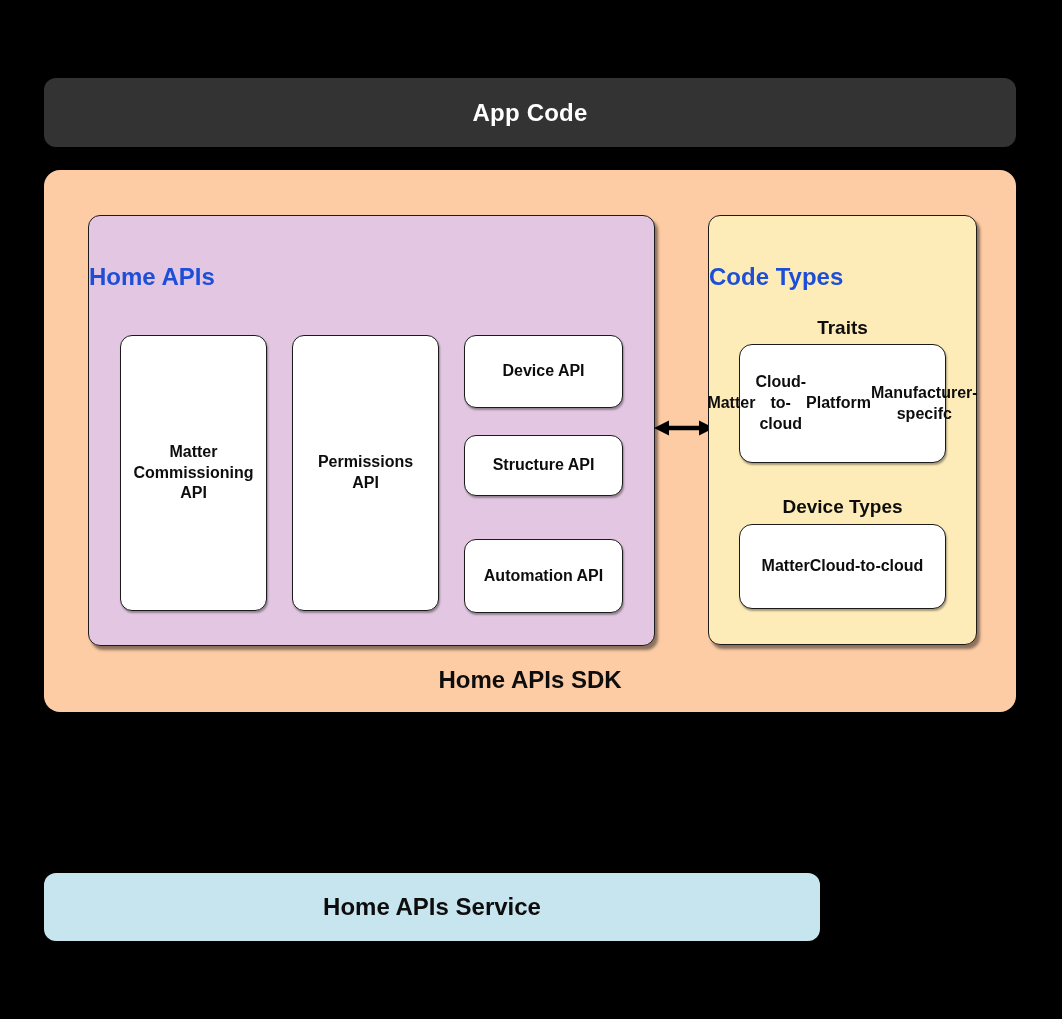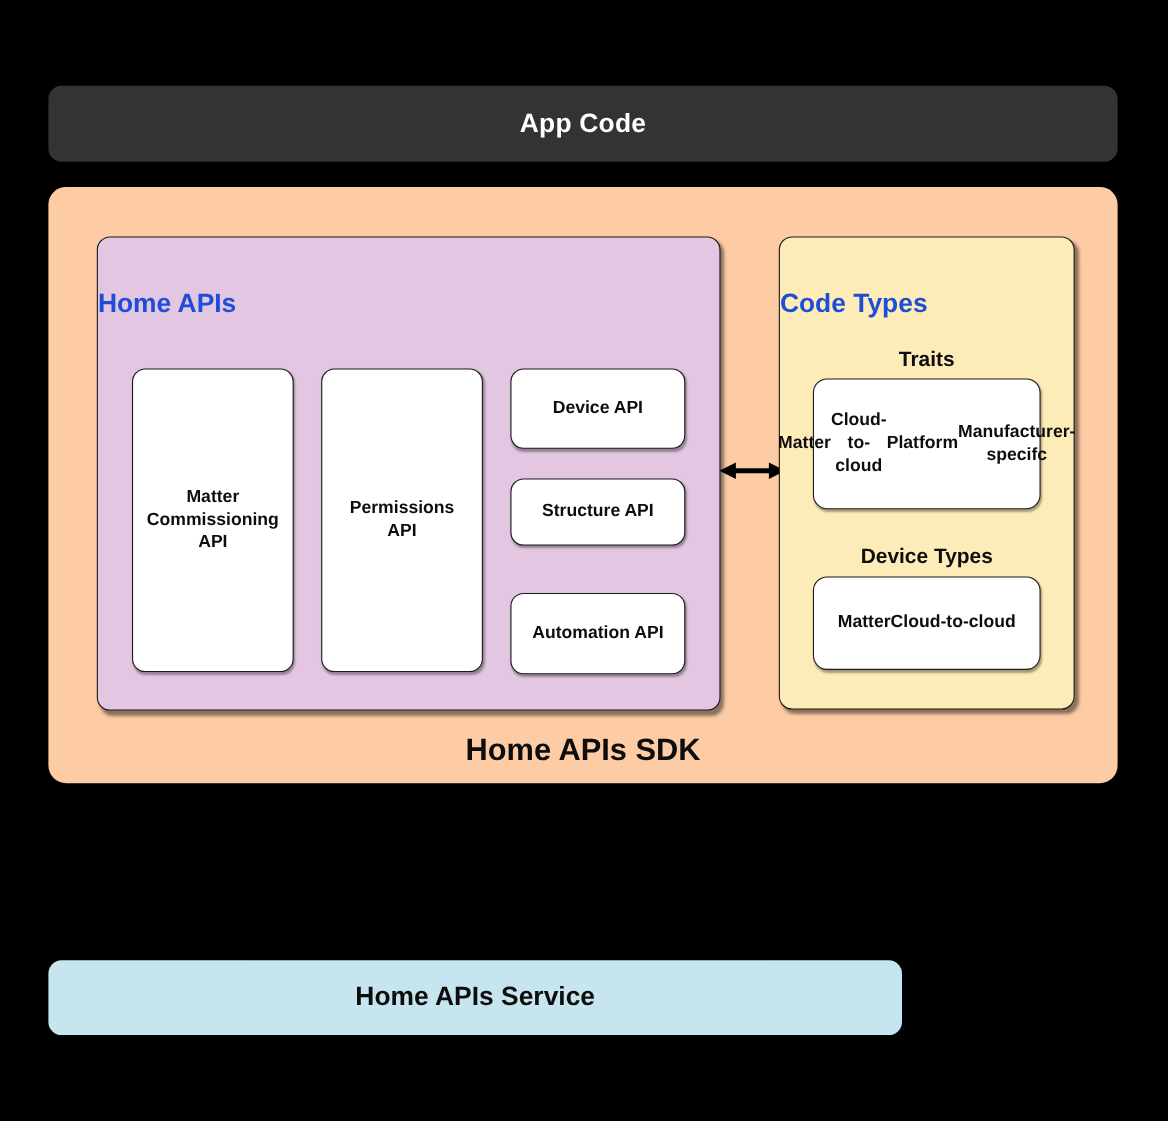--- a/index.html
+++ b/index.html
@@ -106,7 +106,7 @@
     position: absolute;
     top: 496px; left: 0; width: 100%;
     text-align: center;
-    font-size: 28px;
+    font-size: 24px;
     color: #0d0d0d;
   }
 

